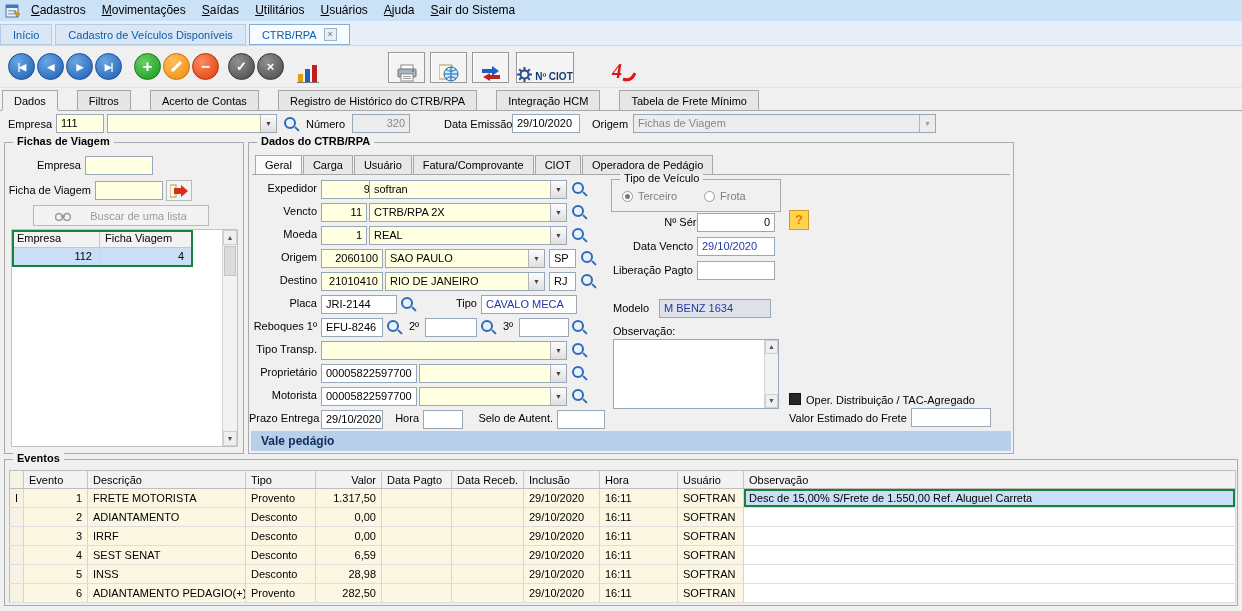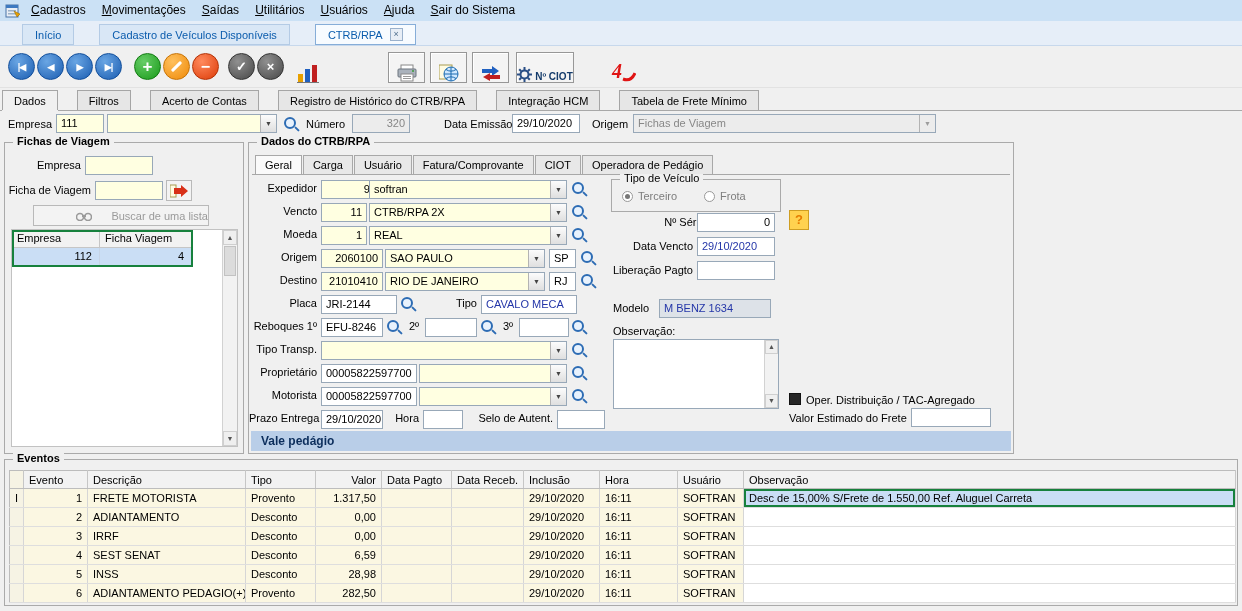--- a/index.html
+++ b/index.html
@@ -14,7 +14,7 @@
 
   
   .wtabbar{position:absolute;left:0;top:21px;width:100%;height:25px;background:#e6eef8;border-bottom:1px solid #c7d8ec}
-  .wt{display:inline-flex;align-items:center;height:21px;padding:0 12px;margin:3px 0 0 22px;color:#0b5cad;background:#d9e7f6;border:1px solid #b4cbe5;font-size:11px;vertical-align:top}
+  .wt{display:inline-flex;align-items:center;height:21px;padding:0 12px;margin:3px 0 0 0;color:#0b5cad;background:#d9e7f6;border:1px solid #b4cbe5;font-size:11px;vertical-align:top}
   .wt.active{background:#f7fbff;border-color:#86add8}
   .closebox{margin-left:7px;width:13px;height:13px;border:1px solid #9ab1cc;background:#e8eef6;color:#51708f;font-size:9px;line-height:11px;text-align:center}
 

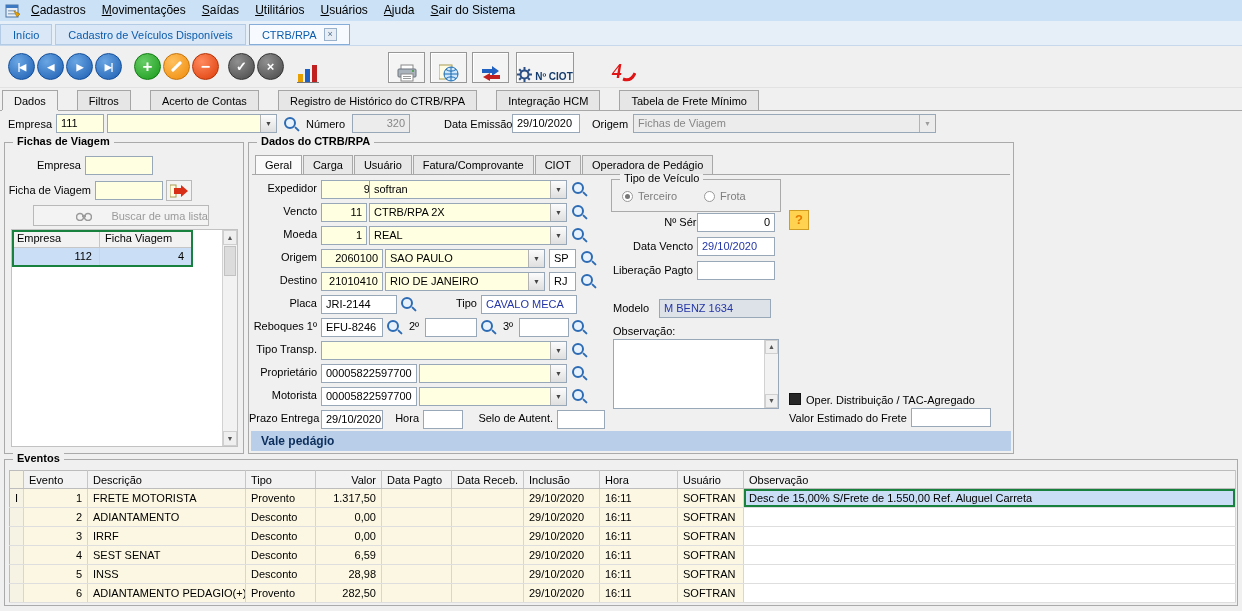--- a/index.html
+++ b/index.html
@@ -75,7 +75,7 @@
   .vale{position:absolute;left:2px;top:288px;width:760px;height:20px;background:#b9cee8;color:#0c2e5c;font-weight:bold;font-size:12px;line-height:20px;padding-left:10px}
   .tarea{position:absolute;background:#fff;border:1px solid #98a8b8}
   .btn{position:absolute;background:#f3f3f3;border:1px solid #b9b9b9;text-align:center}
-  .btn.disb{color:#9a9a9a;display:flex;align-items:center;justify-content:flex-end;gap:19px}
+  .btn.disb{color:#9a9a9a;display:flex;align-items:center;justify-content:center;gap:19px}
 
   
   .evtwrap{position:absolute;left:4px;top:10px}

